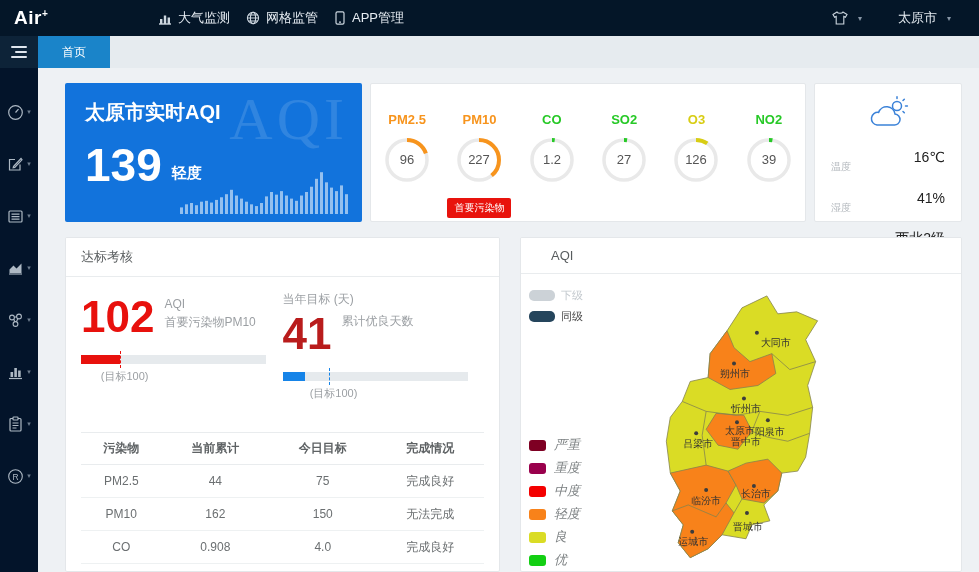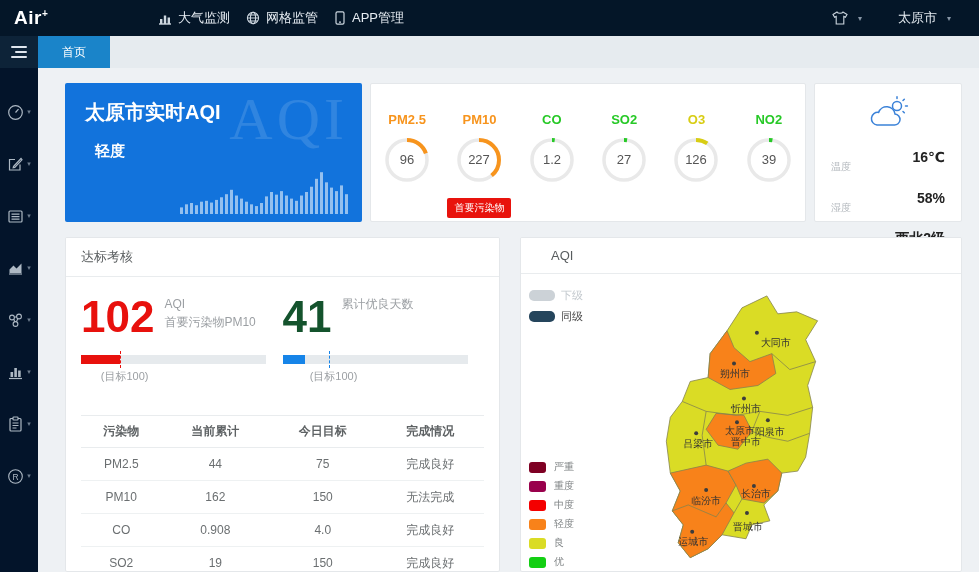--- a/index.html
+++ b/index.html
@@ -242,6 +242,7 @@
           <div class="aqi-watermark">AQI</div>
           <div class="aqi-title">太原市实时AQI</div>
           <div class="aqi-big">
+            <span class="aqi-value">139</span>
             <span class="aqi-level">轻度</span>
           </div>
           <svg id="spark" class="aqi-spark" width="170" height="46">

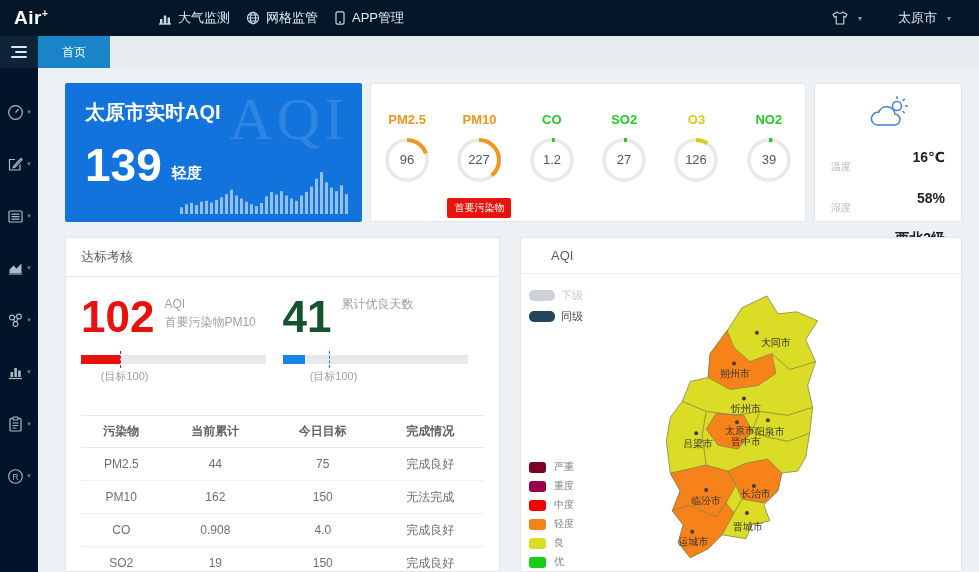--- a/index.html
+++ b/index.html
@@ -65,7 +65,7 @@
   .w-icon { display:flex; justify-content:center; margin:2px 0 10px; }
   .w-row { display:flex; justify-content:space-between; align-items:center; margin-bottom:7px; }
   .w-label { font-size:10px; color:#b3b8bd;margin-top:20px; }
-  .w-val { font-size:14px; font-weight:bold; color:#222; }
+  .w-val { font-size:14px; font-weight:normal; color:#222; }
 
   
   .panel { display:flex; flex-direction:column; overflow:hidden; }

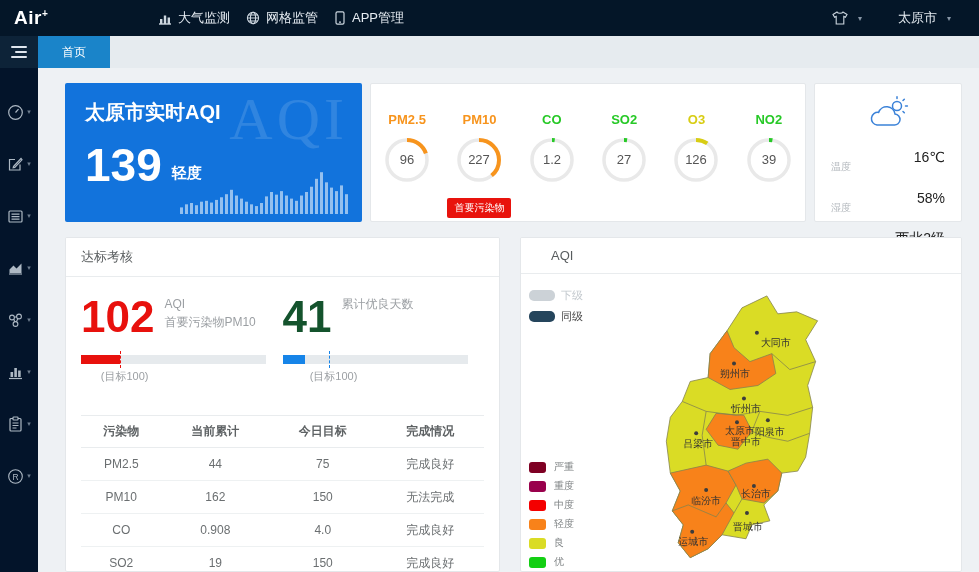--- a/index.html
+++ b/index.html
@@ -349,7 +349,7 @@
           </div>
           <div class="w-row">
             <span class="w-label">湿度</span>
-            <span class="w-val">58%</span>
+            <span class="w-val">41%</span>
           </div>
           <div class="w-row">
             <span class="w-label">风速</span>

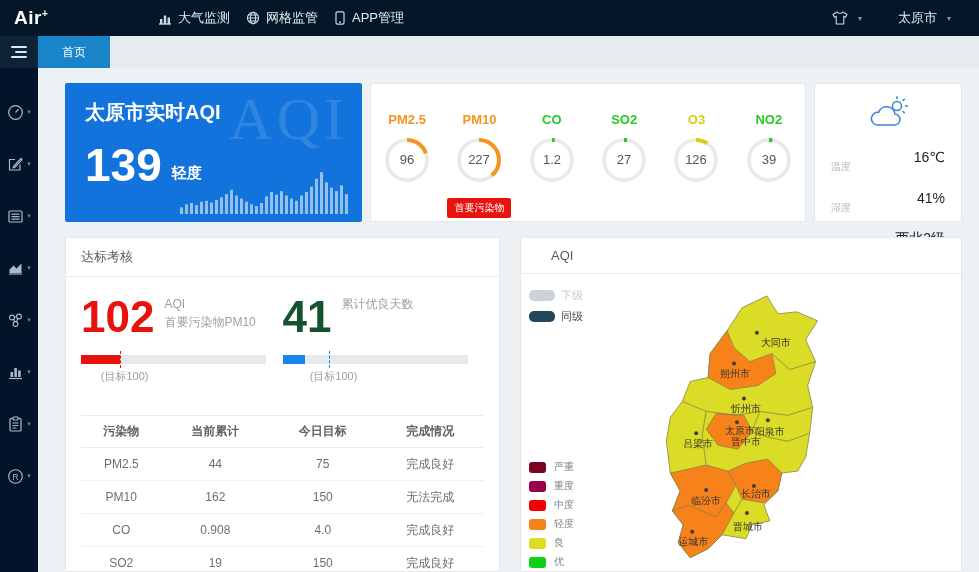--- a/index.html
+++ b/index.html
@@ -379,6 +379,7 @@
               </div>
             </div>
             <div class="goal">
+              <div class="goal-title"><span>当年目标</span> <span>(天)</span></div>
               <div class="goal-main">
                 <span class="goal-num dark">41</span>
                 <span class="goal-desc"><span>累计优良天数</span></span>

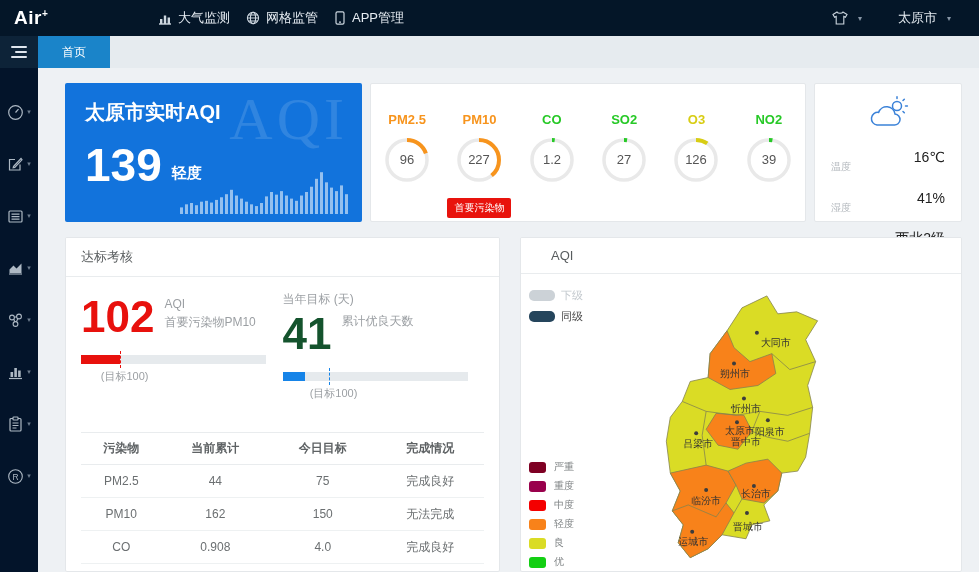--- a/index.html
+++ b/index.html
@@ -81,7 +81,7 @@
   .goal-main { display:flex; align-items:flex-start; margin-top:4px; }
   .goal-num { font-size:44px; line-height:1; font-weight:600; }
   .goal-num.red { color:#e8110d; }
-  .goal-num.dark { color:#14532d; }
+  .goal-num.dark { color:#b91c1c; }
   .goal-desc { margin-left:10px; font-size:12px; color:#9b9fa3; line-height:1.5; }
   .bar-wrap { margin-top:16px; width:185px; position:relative; }
   .bar-track { height:9px; background:#e6eaed; position:relative; }

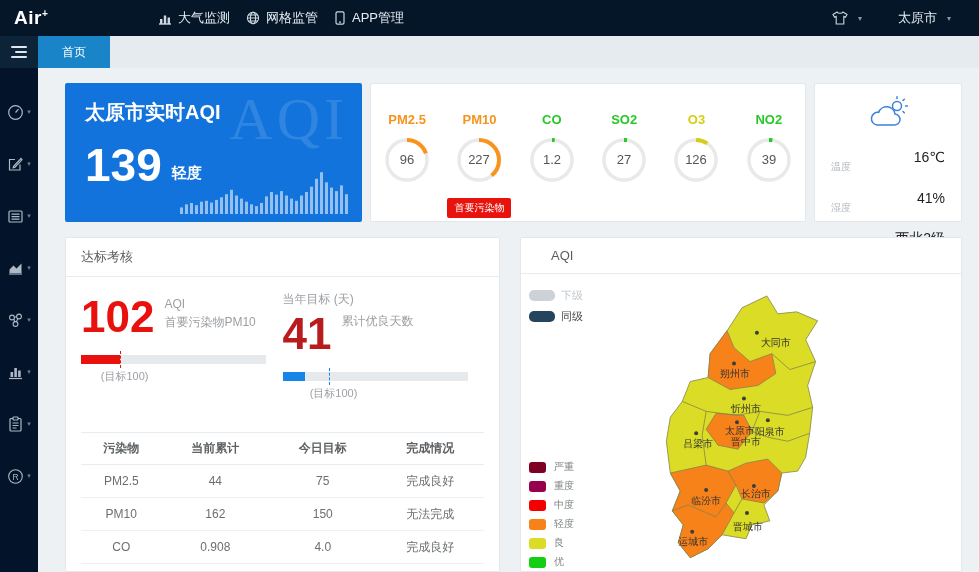--- a/index.html
+++ b/index.html
@@ -113,7 +113,7 @@
   .map-legend { position:absolute; left:8px; bottom:2px; display:flex; flex-direction:column; gap:5px; }
   .lg-item { display:flex; align-items:center; gap:8px; }
   .lg-sw { width:17px; height:11px; border-radius:3px; }
-  .lg-label { font-size:10px; color:#7c8082; }
+  .lg-label { font-size:13px; color:#7c8082;font-style:italic; }
 </style>
 </head>
 <body>

